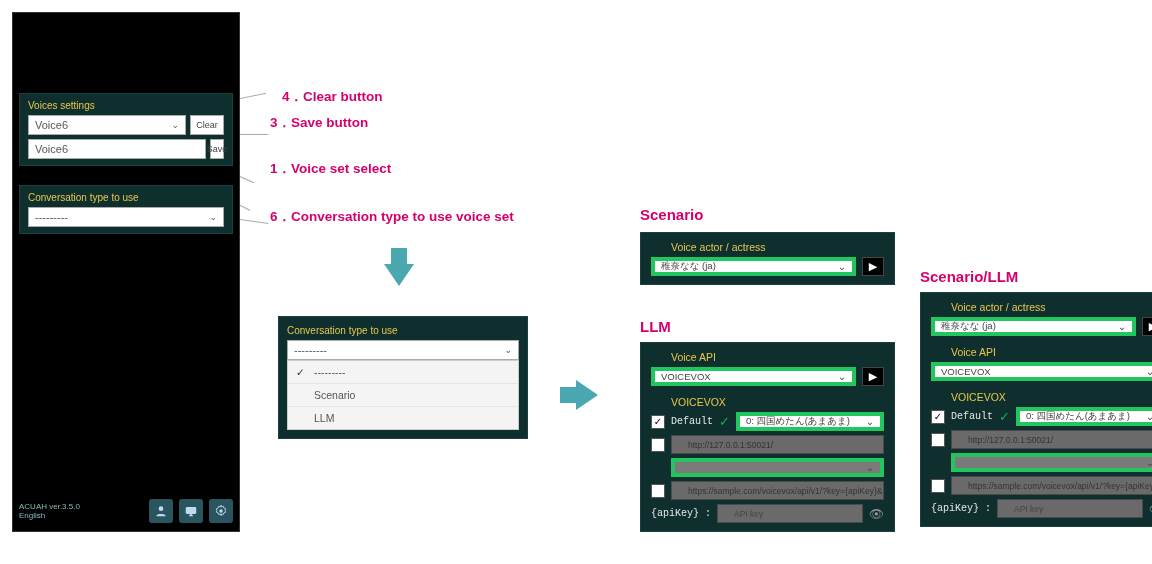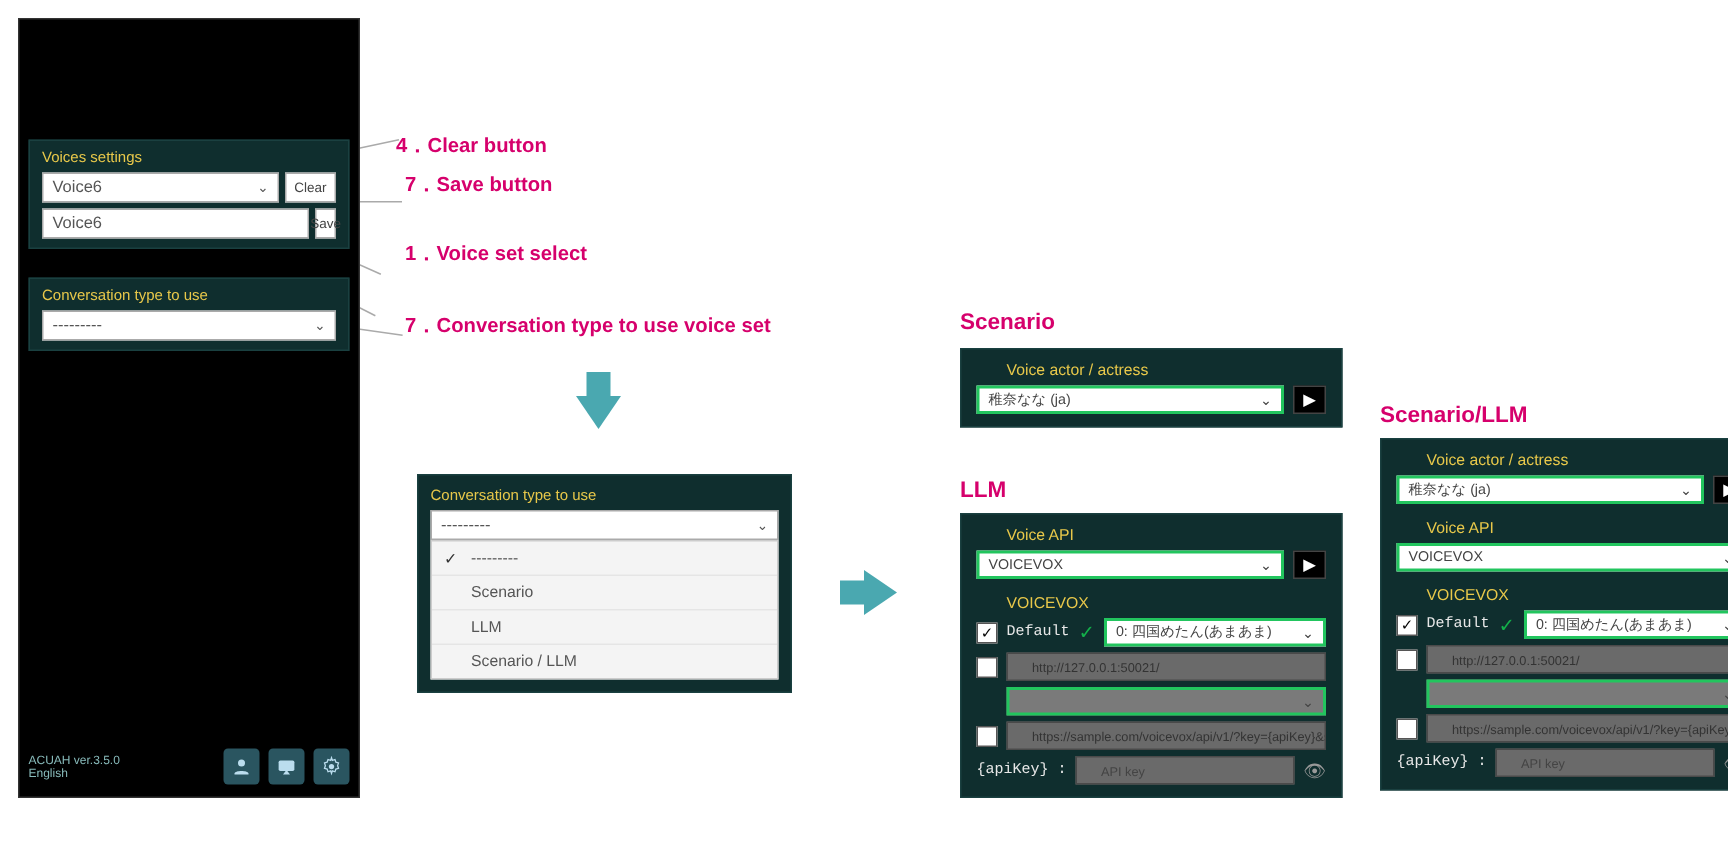--- a/index.html
+++ b/index.html
@@ -124,7 +124,7 @@
     </div>
   </div>
 
-  <div class="abs anno" style="left:264px; top:88px;">4．Clear button</div>
+  <div class="abs anno" style="left:282px; top:88px;">4．Clear button</div>
   <div class="abs anno" style="left:270px; top:114px;">7．Save button</div>
   <div class="abs anno" style="left:270px; top:160px;">1．Voice set select</div>
   <div class="abs anno" style="left:270px; top:208px;">7．Conversation type to use voice set</div>

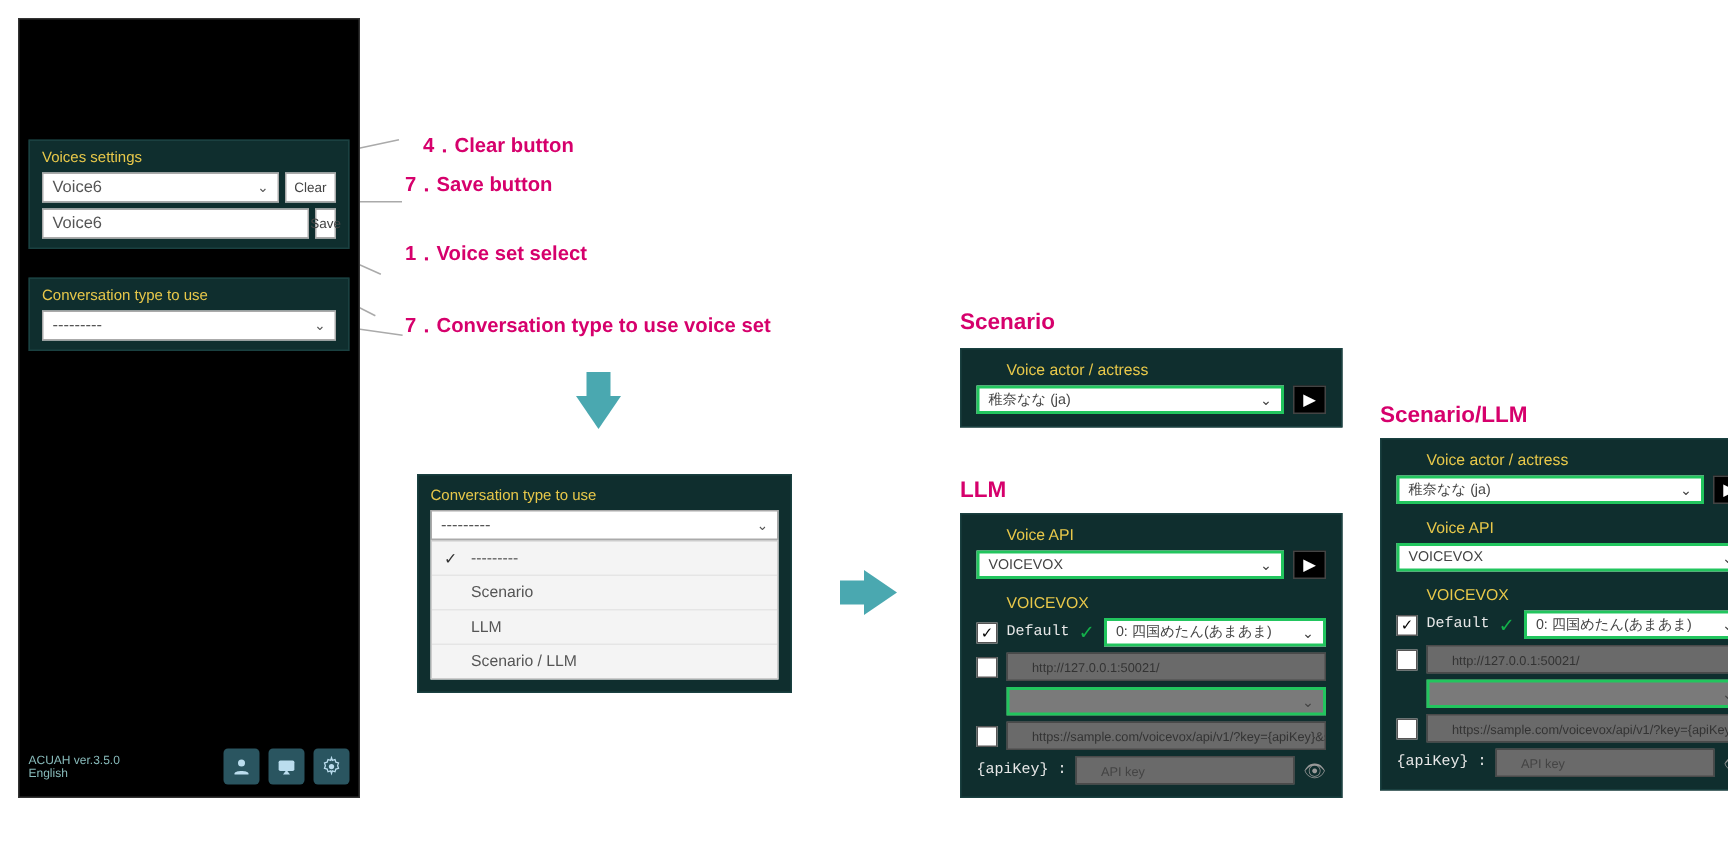--- a/index.html
+++ b/index.html
@@ -125,7 +125,7 @@
   </div>
 
   <div class="abs anno" style="left:282px; top:88px;">4．Clear button</div>
-  <div class="abs anno" style="left:270px; top:114px;">7．Save button</div>
+  <div class="abs anno" style="left:270px; top:114px;">3．Save button</div>
   <div class="abs anno" style="left:270px; top:160px;">1．Voice set select</div>
   <div class="abs anno" style="left:270px; top:208px;">7．Conversation type to use voice set</div>
 

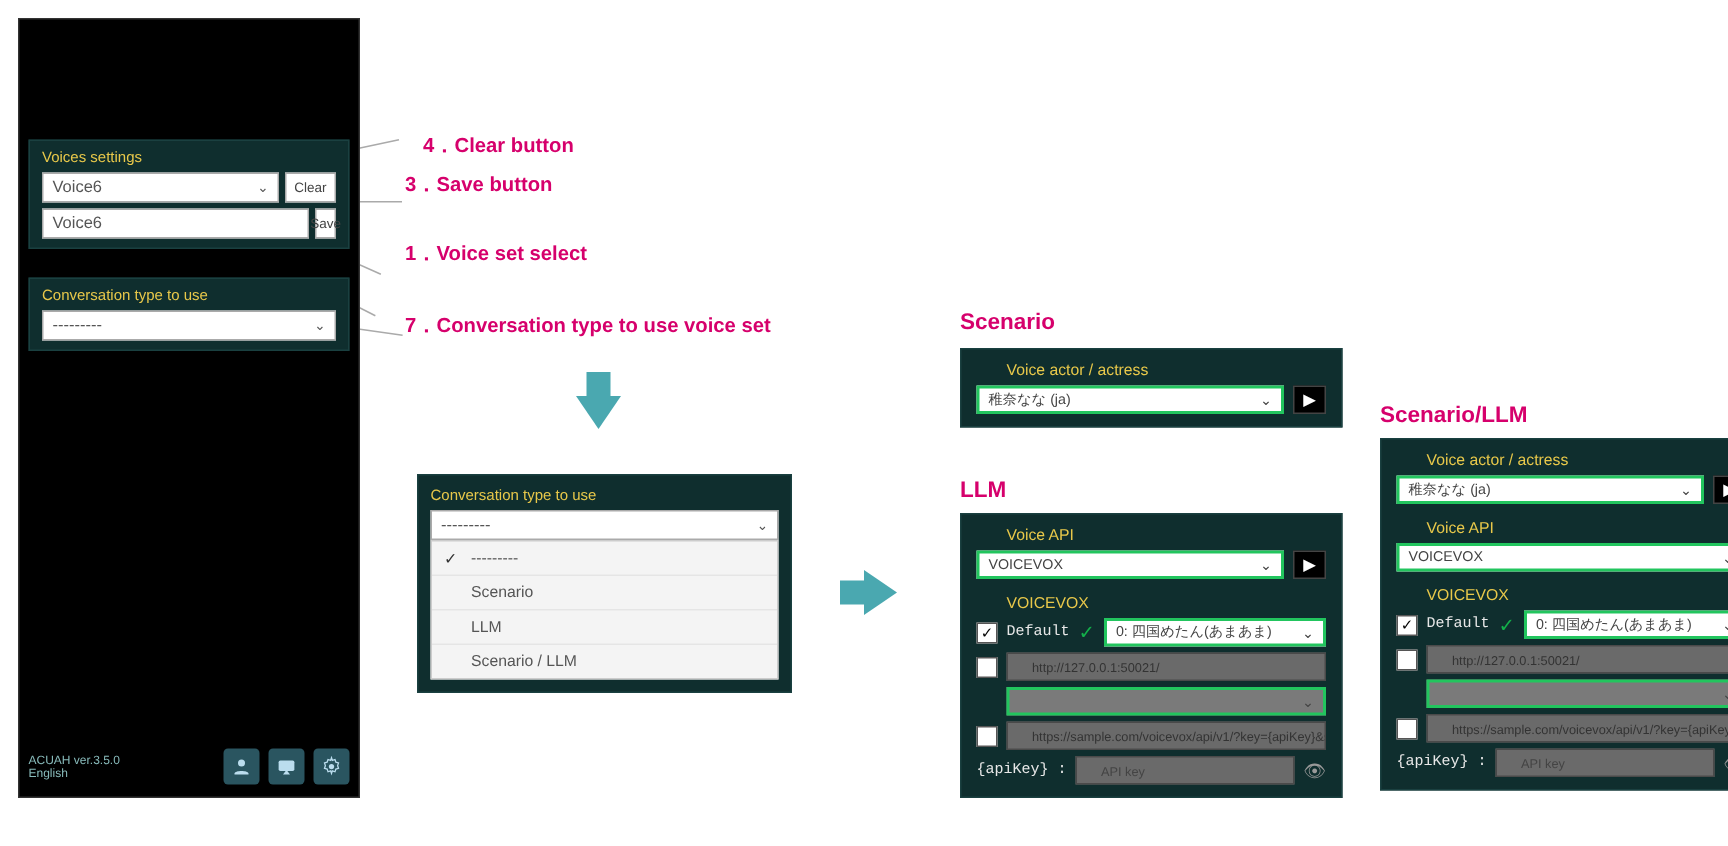--- a/index.html
+++ b/index.html
@@ -127,7 +127,7 @@
   <div class="abs anno" style="left:282px; top:88px;">4．Clear button</div>
   <div class="abs anno" style="left:270px; top:114px;">3．Save button</div>
   <div class="abs anno" style="left:270px; top:160px;">1．Voice set select</div>
-  <div class="abs anno" style="left:270px; top:208px;">7．Conversation type to use voice set</div>
+  <div class="abs anno" style="left:270px; top:208px;">6．Conversation type to use voice set</div>
 
   <div class="abs" style="left:384px; top:248px;">
     <div class="arrow-down-stem" style="margin:0 auto;"></div>

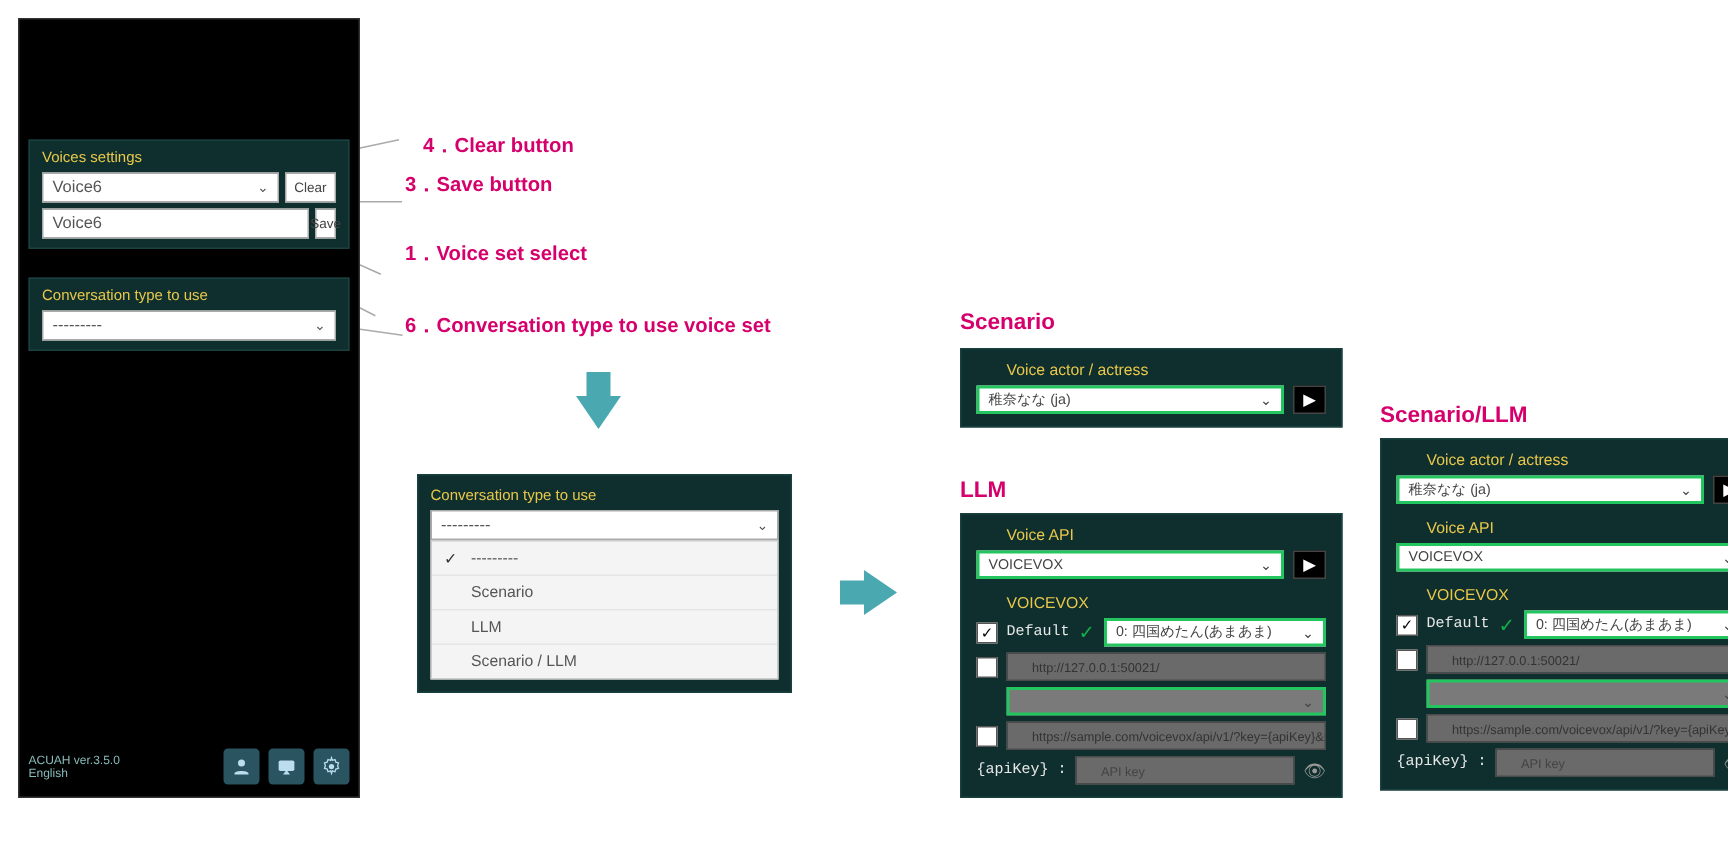--- a/index.html
+++ b/index.html
@@ -39,7 +39,7 @@
   
   .cfg { background:#0f2e2e; border:1px solid #1a4040; padding:8px 10px; color:#e8c84a; }
   .cfg .row { display:flex; align-items:center; gap:6px; margin-top:4px; }
-  .cfg .dd2 { flex:1; background:#fff; color:#444; height:19px; padding:0 6px; border:2px solid #22c55e; display:flex; align-items:center; justify-content:space-between; font-size:9.5px; }
+  .cfg .dd2 { flex:1; background:#fff; color:#444; height:19px; padding:0 6px; border:4px solid #22c55e; display:flex; align-items:center; justify-content:space-between; font-size:9.5px; }
   .cfg .dd2.dis { background:#7a7a7a; color:#444; }
   .playbtn { width:22px; height:19px; background:#000; display:flex; align-items:center; justify-content:center; color:#fff; border:1px solid #444; }
   .chk { width:14px; height:14px; background:#fff; border:1px solid #555; display:flex; align-items:center; justify-content:center; font-size:10px; color:#000; }

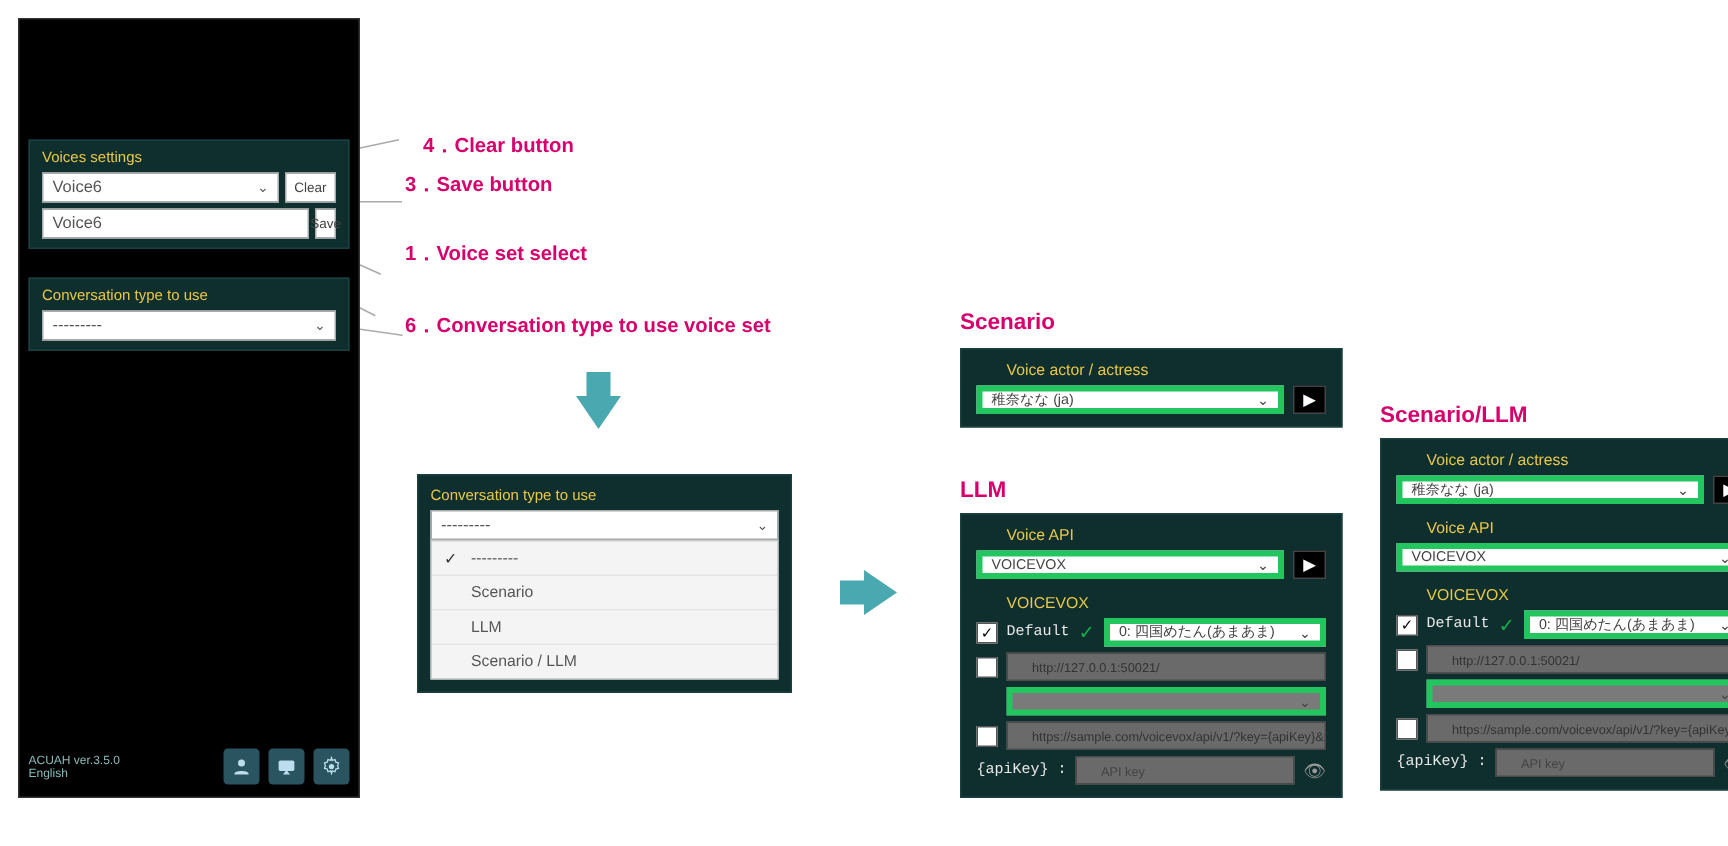--- a/index.html
+++ b/index.html
@@ -144,7 +144,6 @@
       <div class="dd-opt sel">---------</div>
       <div class="dd-opt">Scenario</div>
       <div class="dd-opt">LLM</div>
-      <div class="dd-opt">Scenario / LLM</div>
     </div>
   </div>
 

